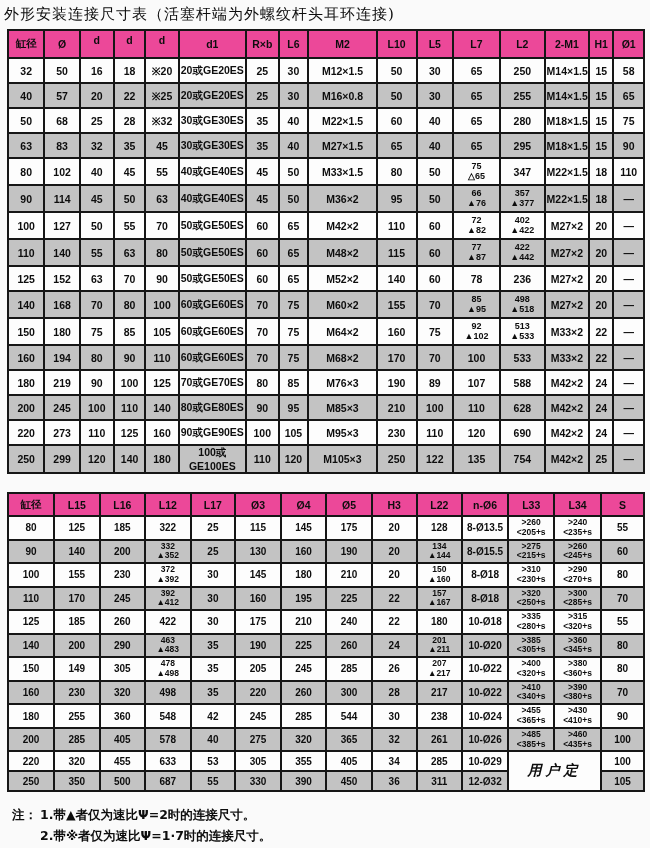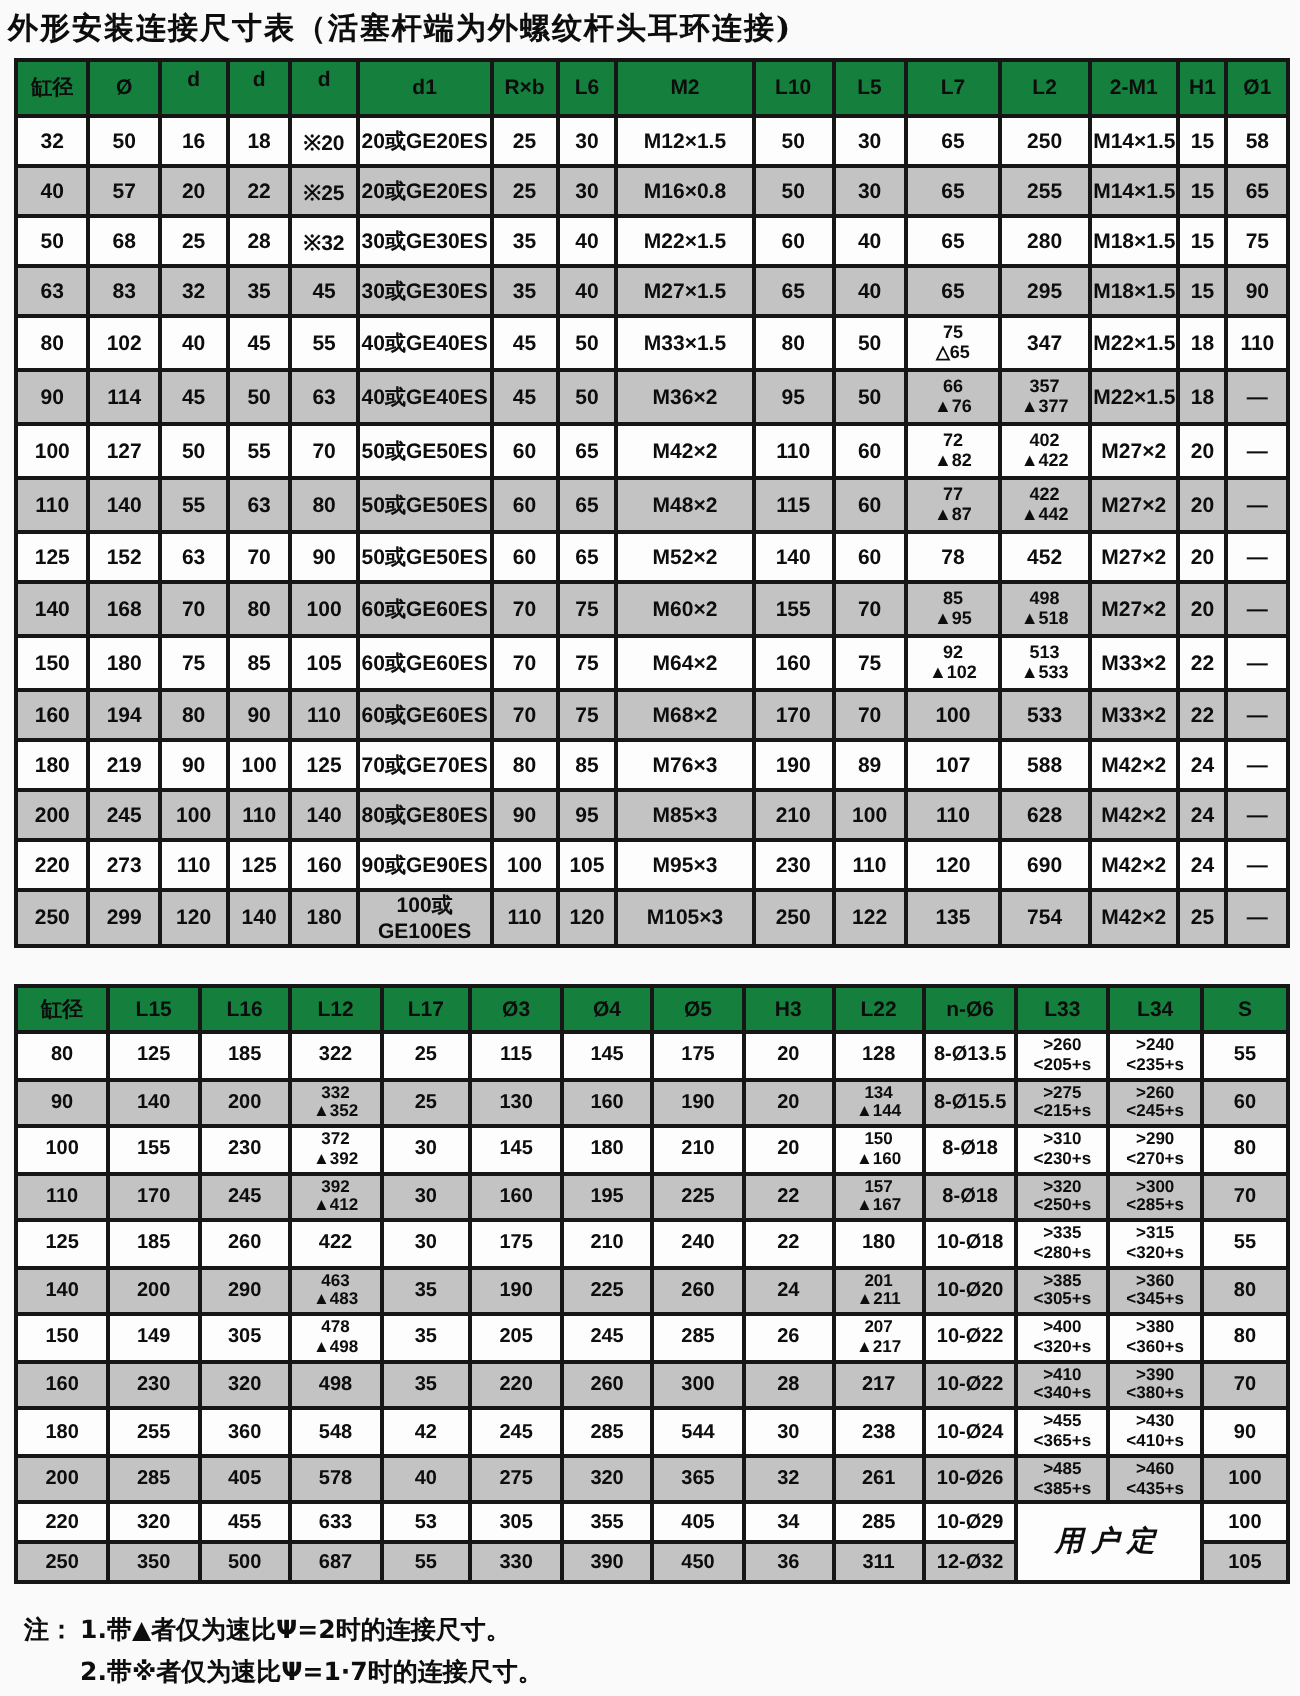--- a/index.html
+++ b/index.html
@@ -14,7 +14,7 @@
   .title{
     margin:5px 0 5px 4px;
     font-size:15px;
-    font-weight:700;
+    font-weight:400;
     letter-spacing:1px;
     font-family:"DejaVu Serif","Liberation Serif",serif;
     white-space:nowrap;

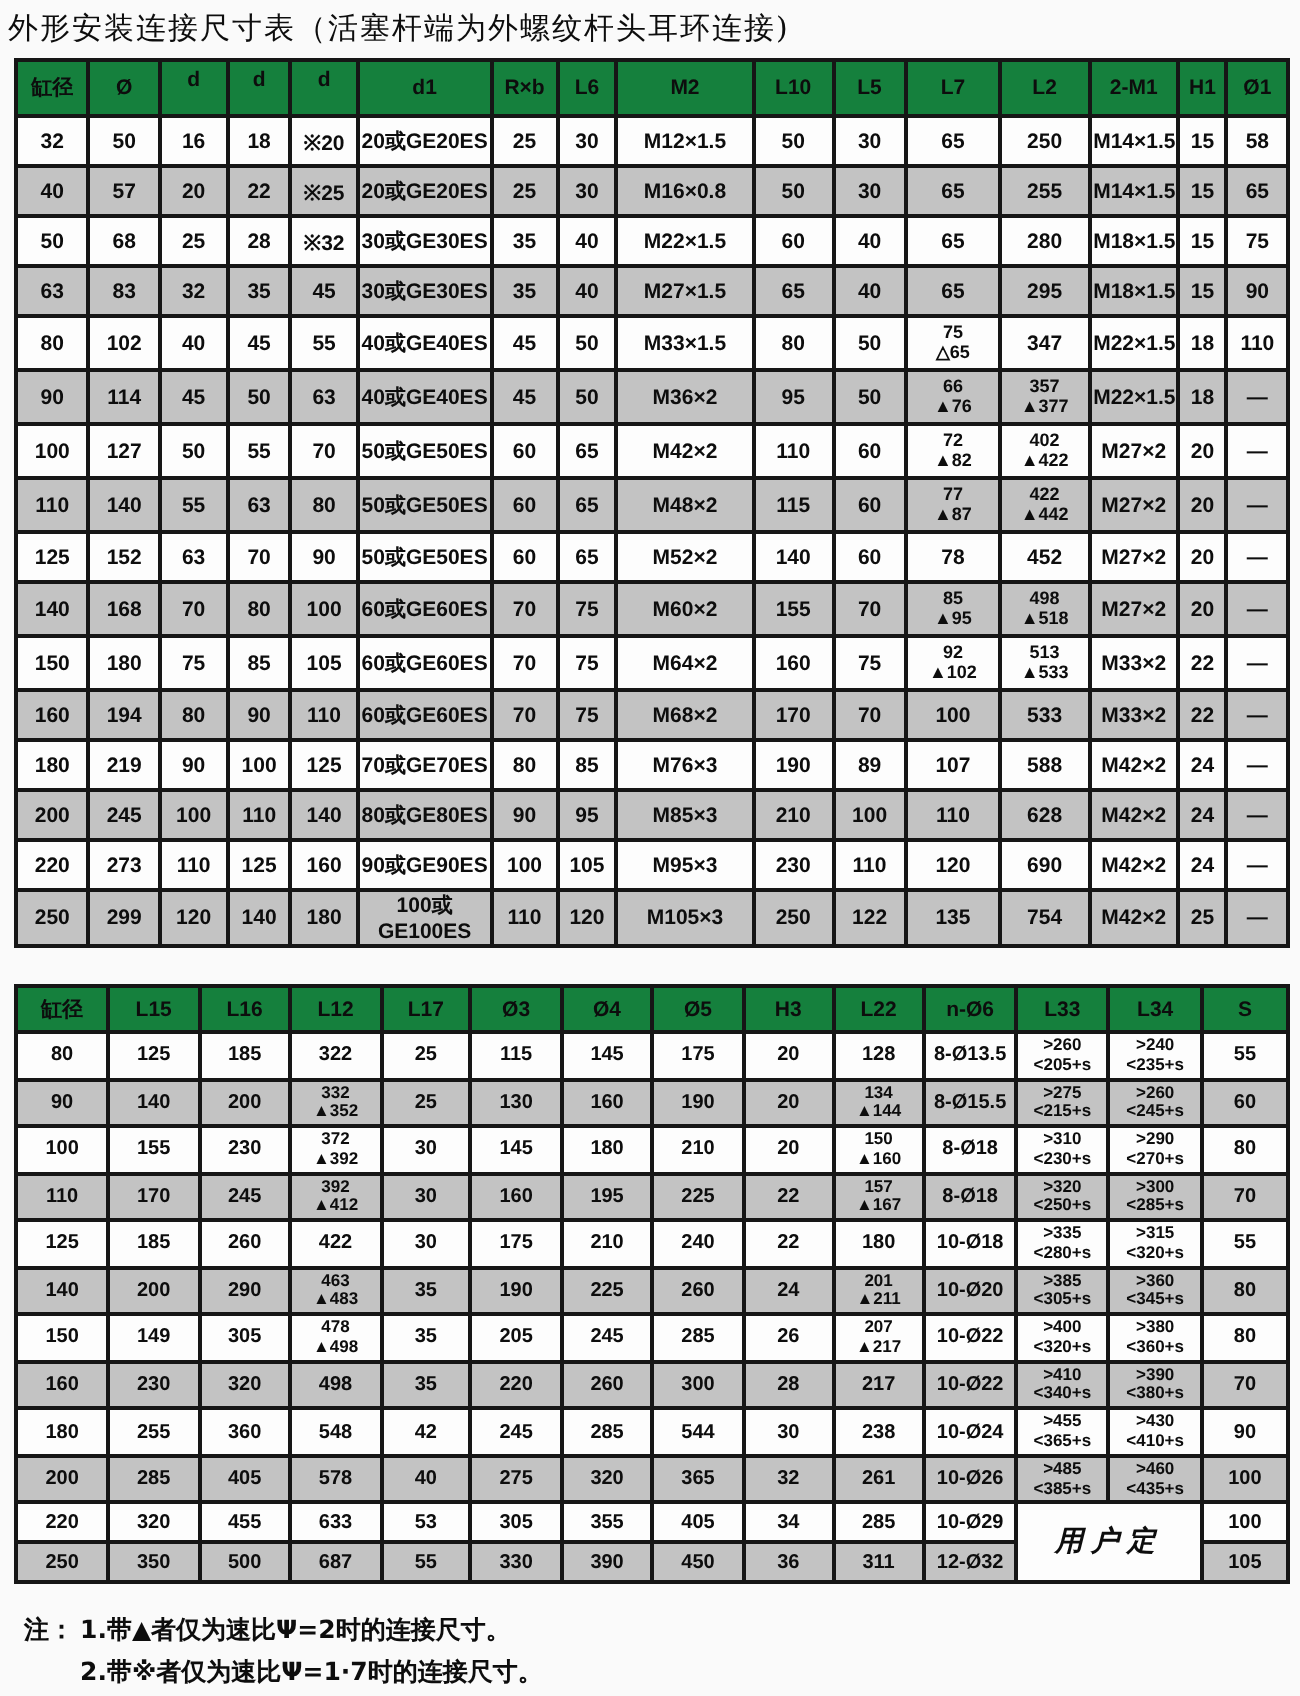--- a/index.html
+++ b/index.html
@@ -39,7 +39,7 @@
   .t2 td{height:18px;font-size:10px;}
   tr.gray td{background:#c3c3c3;}
   tr.white td{background:#fdfdfd;}
-  thead th{background:#15803d;}
+  thead th{background:#ec4899;}
   .multi{
     white-space:pre-line;
     font-size:9px !important;

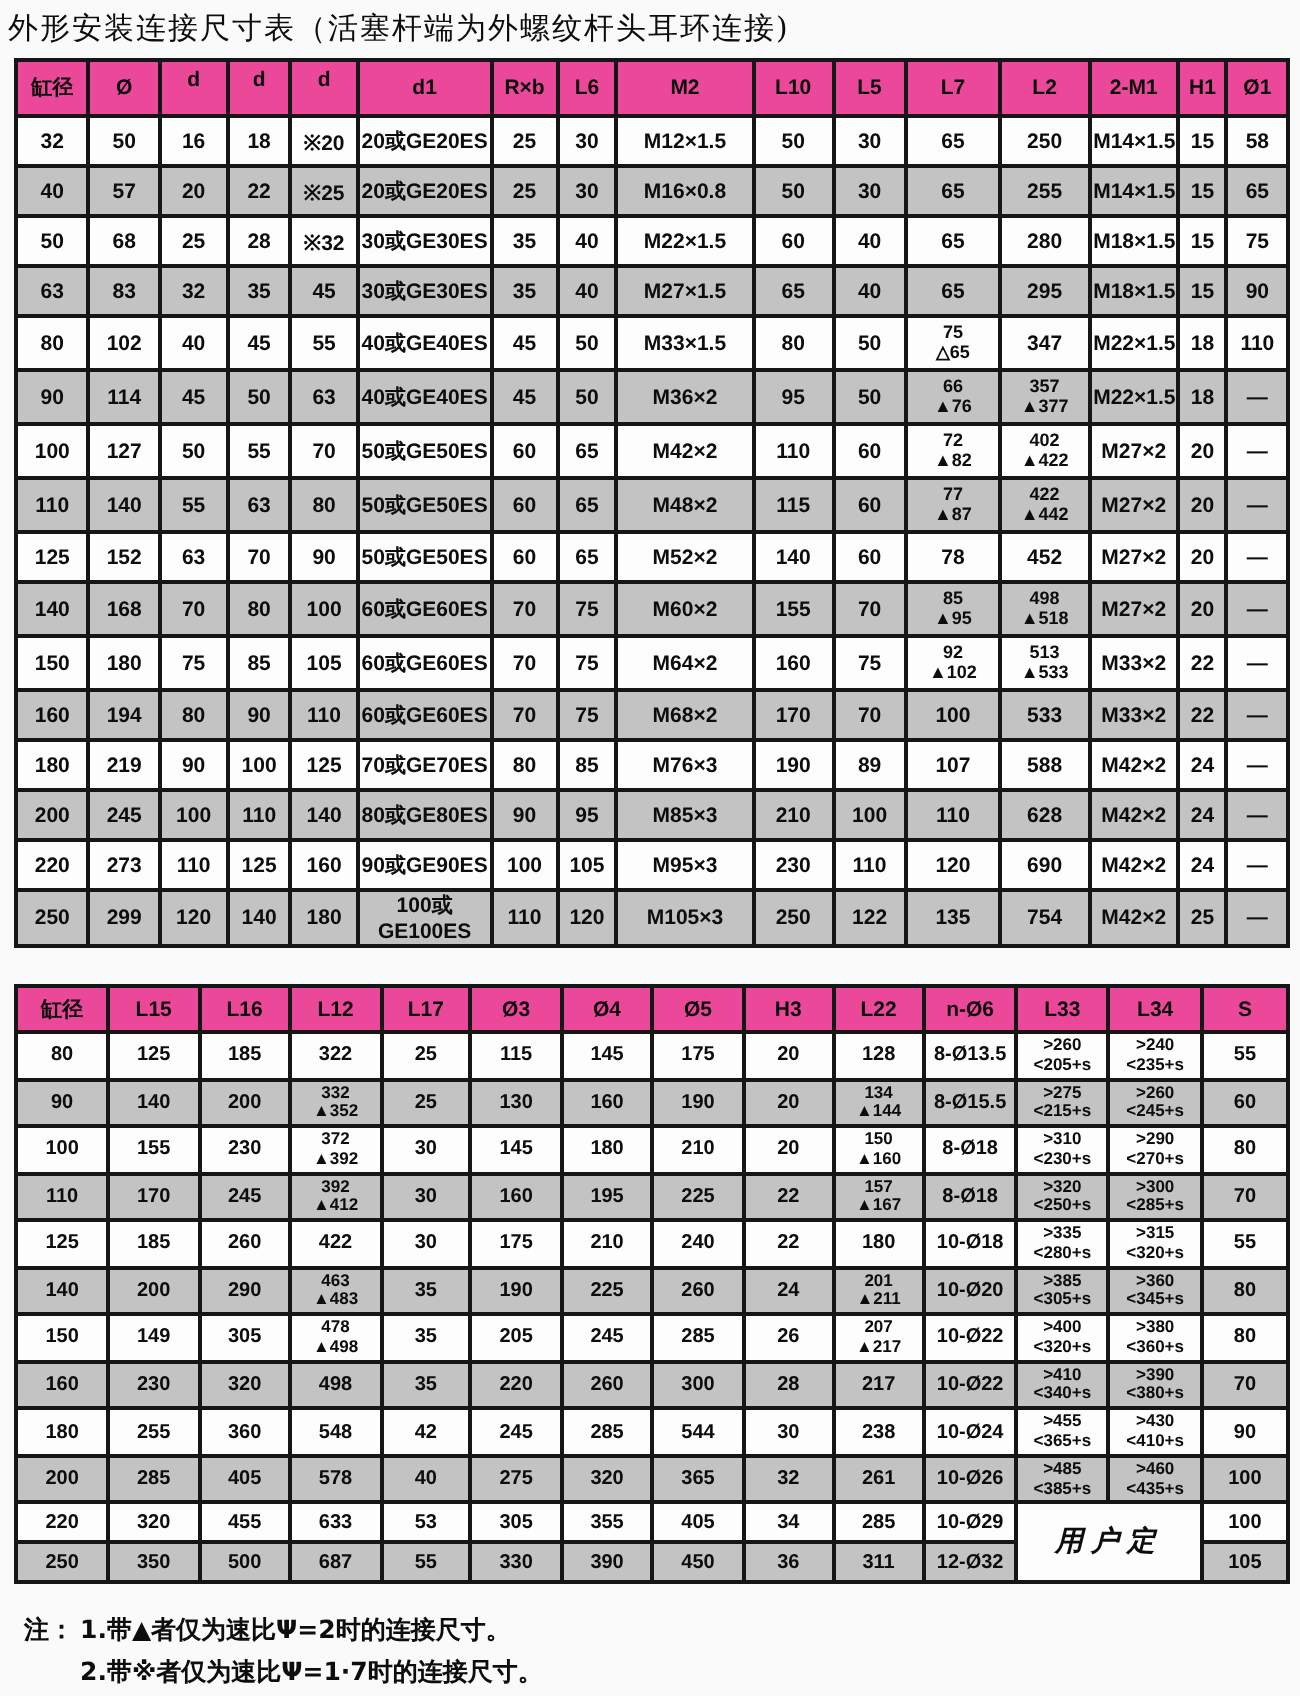--- a/index.html
+++ b/index.html
@@ -286,7 +286,7 @@
           <td>140</td>
           <td>60</td>
           <td>78</td>
-          <td>452</td>
+          <td>236</td>
           <td>M27×2</td>
           <td>20</td>
           <td>—</td>

